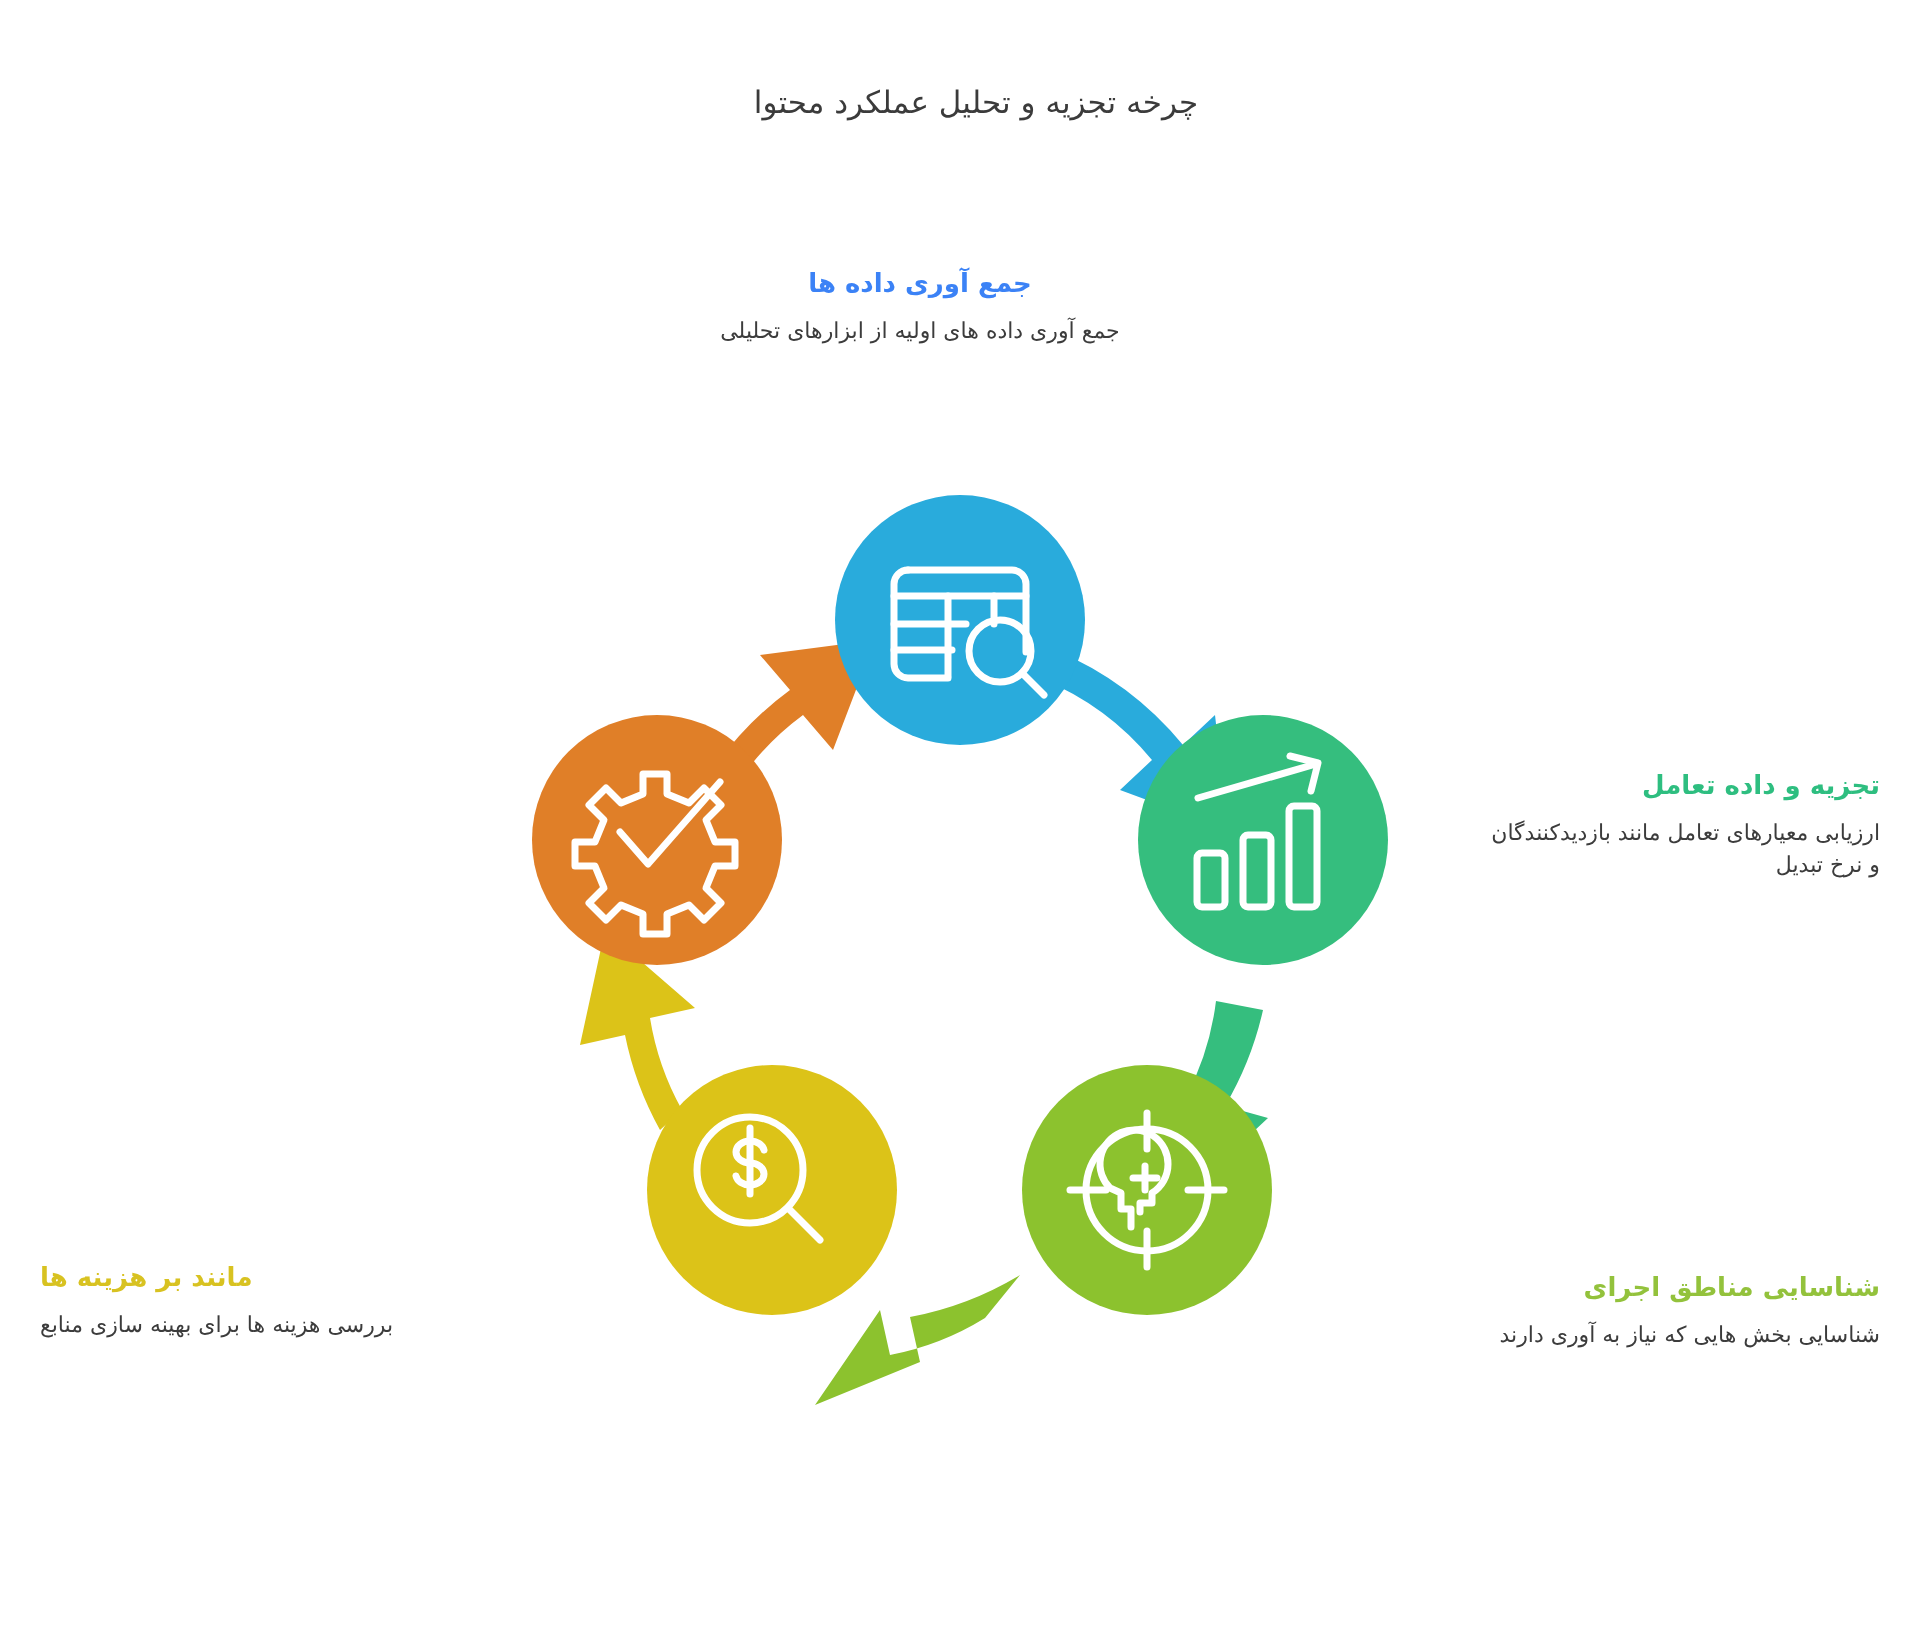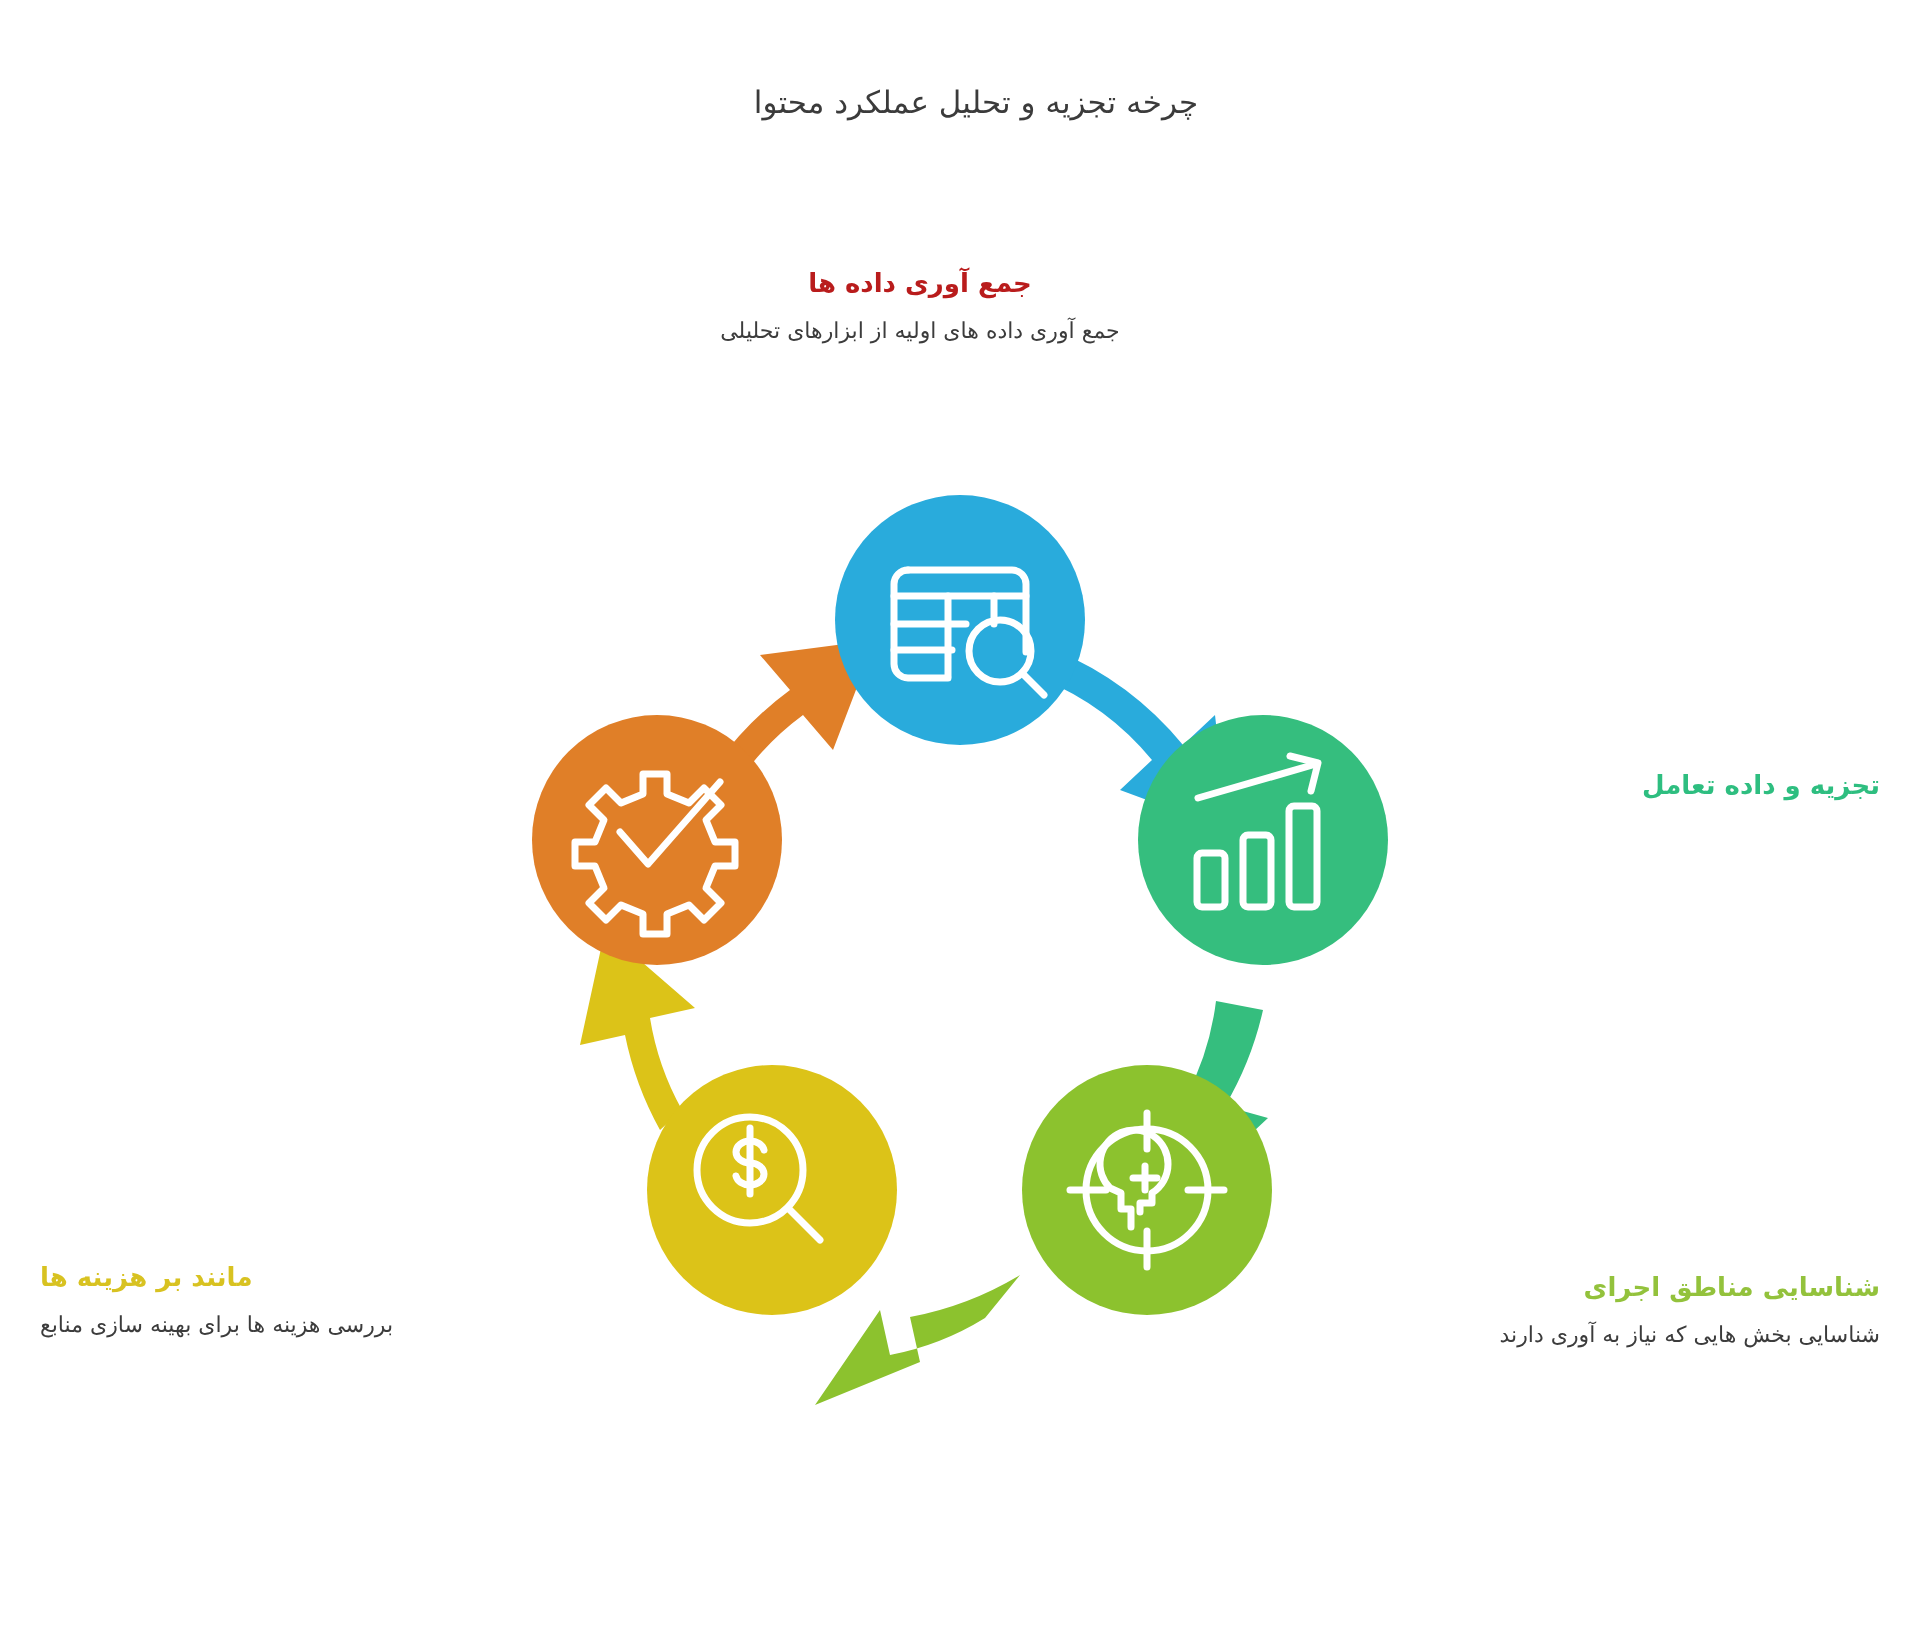--- a/index.html
+++ b/index.html
@@ -246,7 +246,7 @@
   </svg>
 
   <div class="stage-text txt-collect">
-    <div class="stage-heading" style="color:#b91c1c">جمع آوری داده ها</div>
+    <div class="stage-heading" style="color:#3b82f6">جمع آوری داده ها</div>
     <div class="stage-desc">جمع آوری داده های اولیه از ابزارهای تحلیلی</div>
   </div>
 

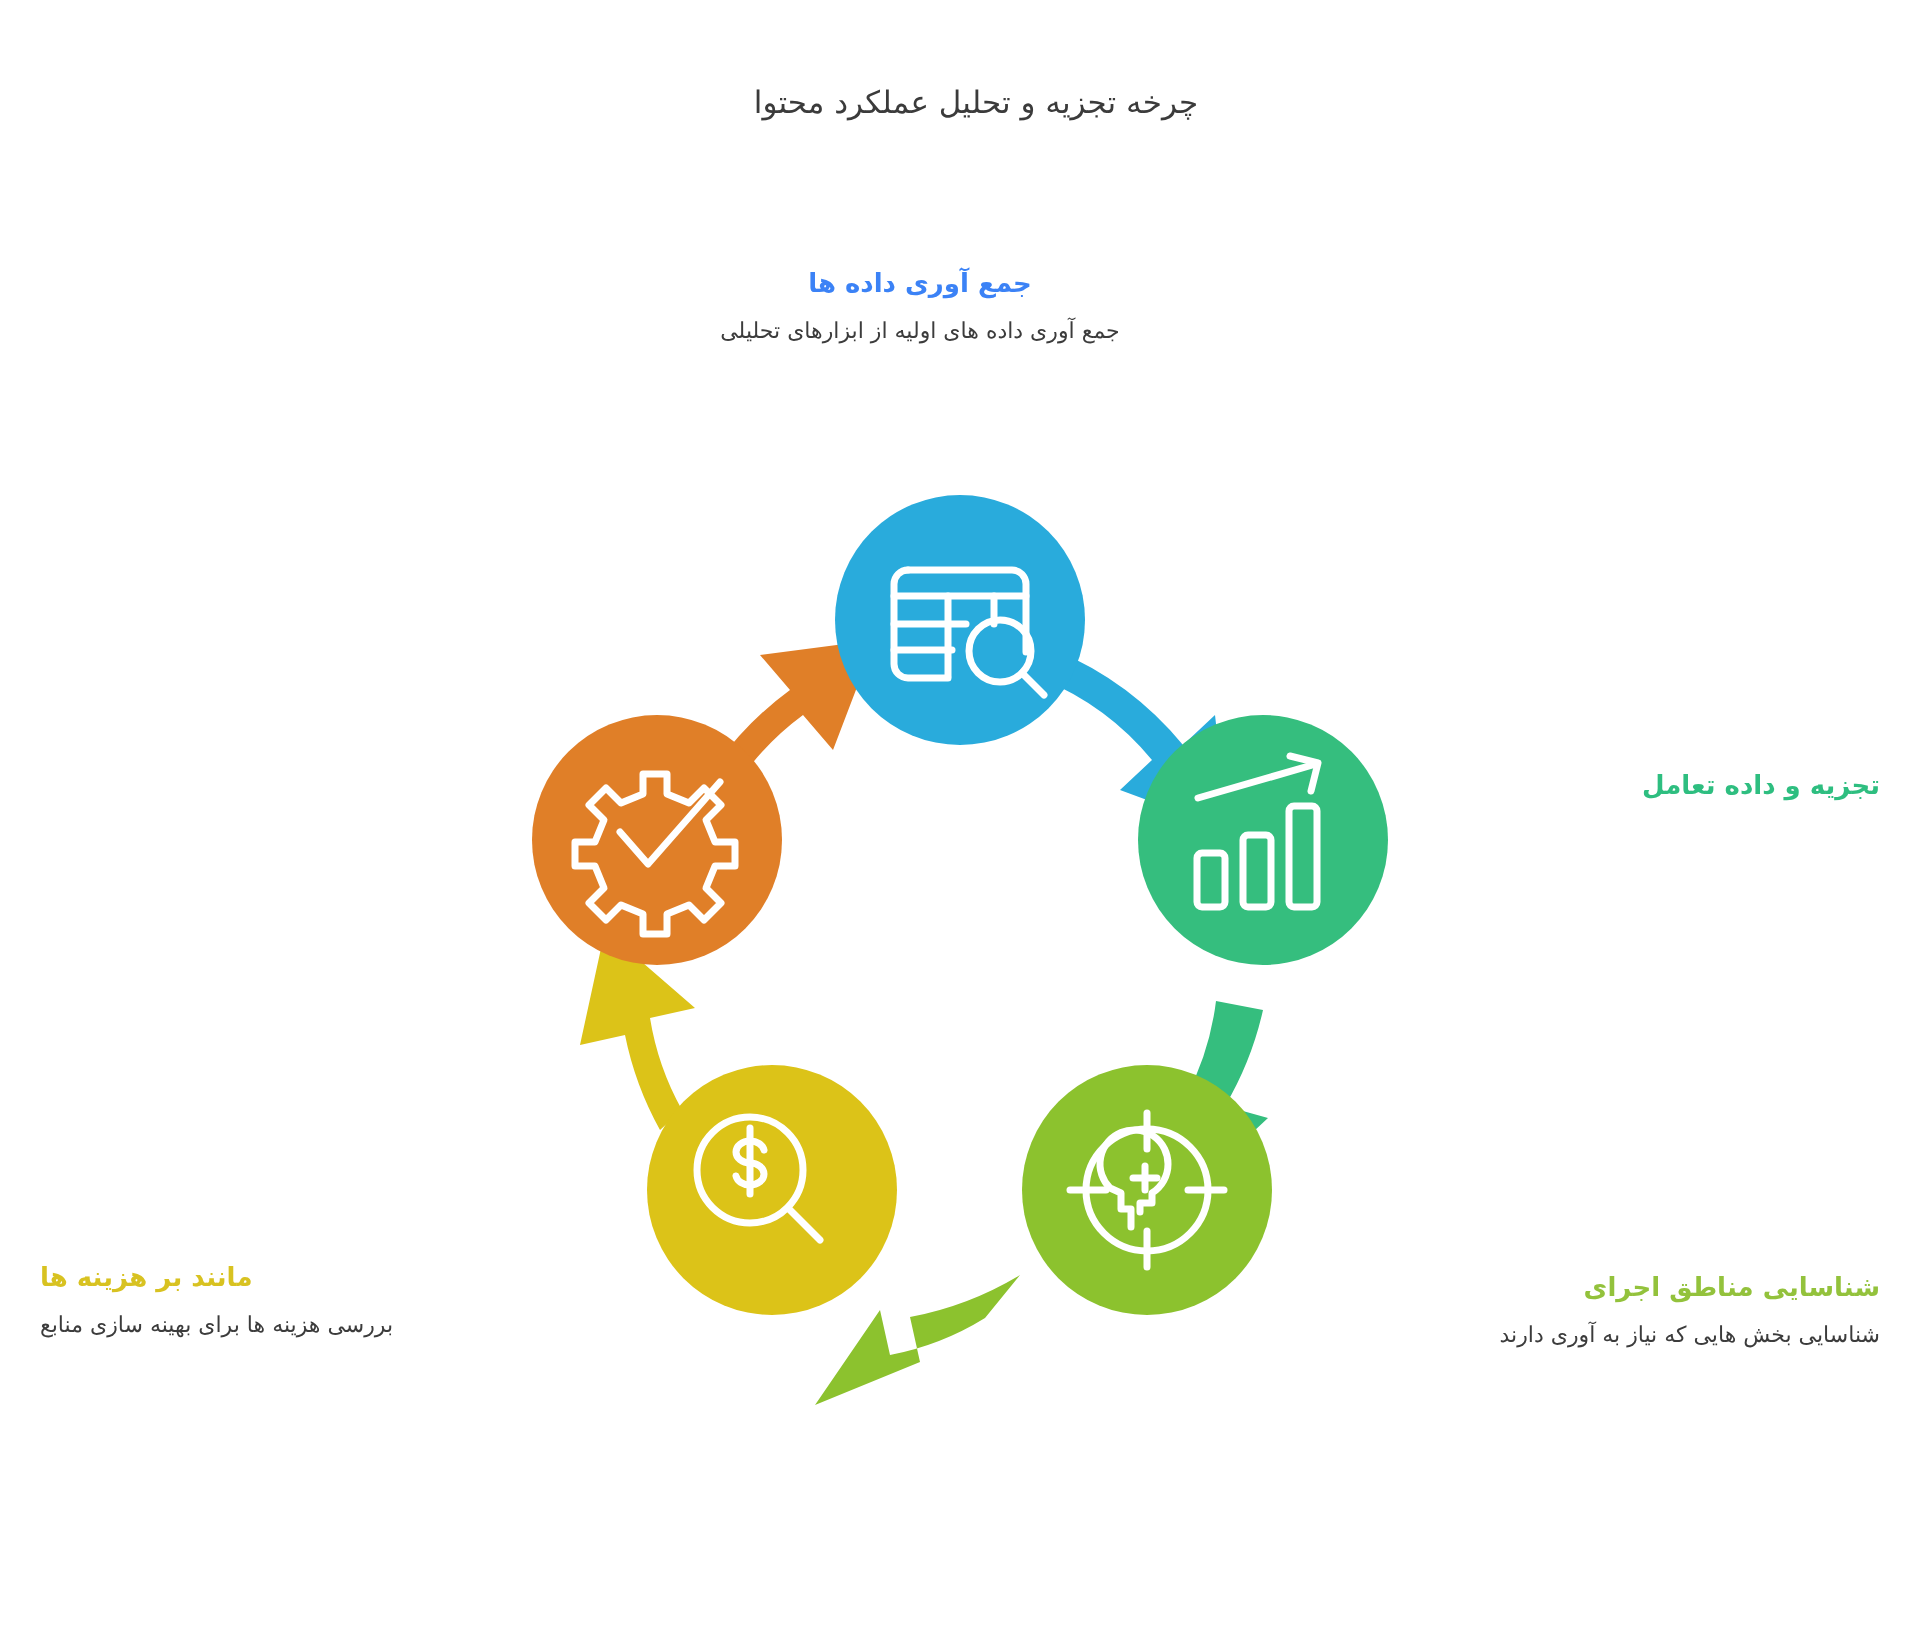--- a/index.html
+++ b/index.html
@@ -252,6 +252,7 @@
 
   <div class="stage-text txt-analyze">
     <div class="stage-heading" style="color:#2EBE80">تجزیه و داده تعامل</div>
+    <div class="stage-desc">ارزیابی معیارهای تعامل مانند بازدیدکنندگان و نرخ تبدیل</div>
   </div>
 
   <div class="stage-text txt-identify">

